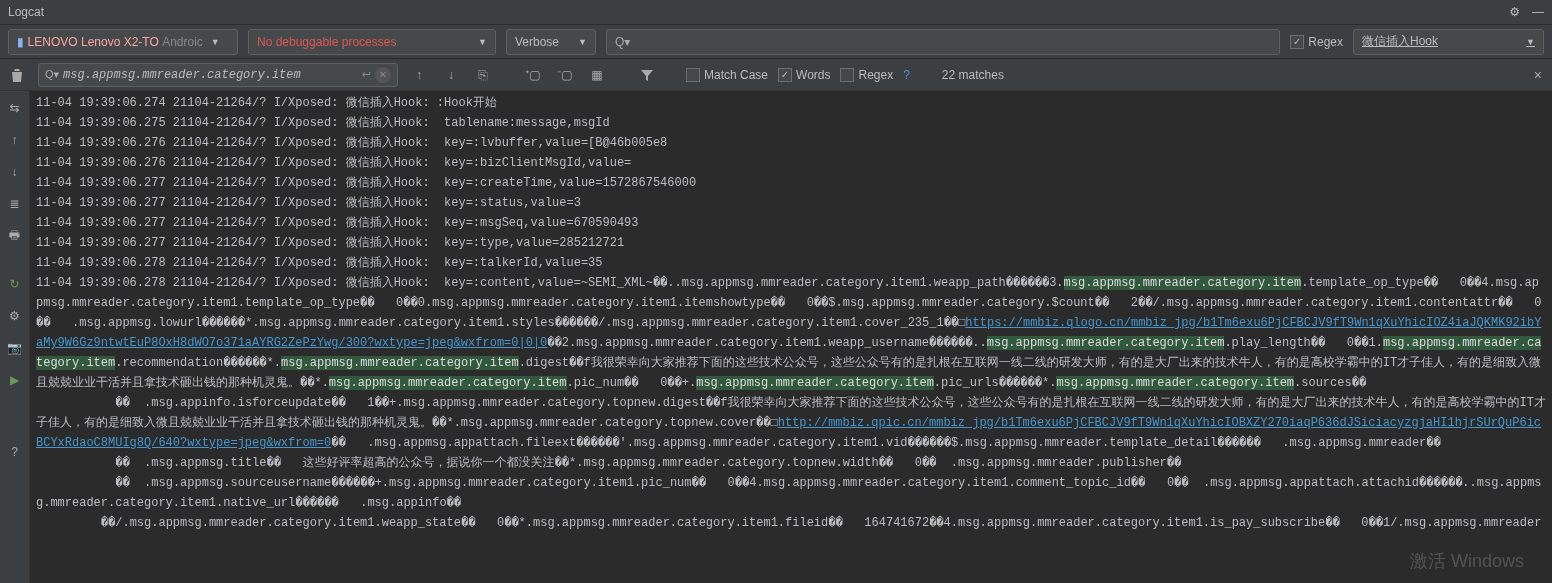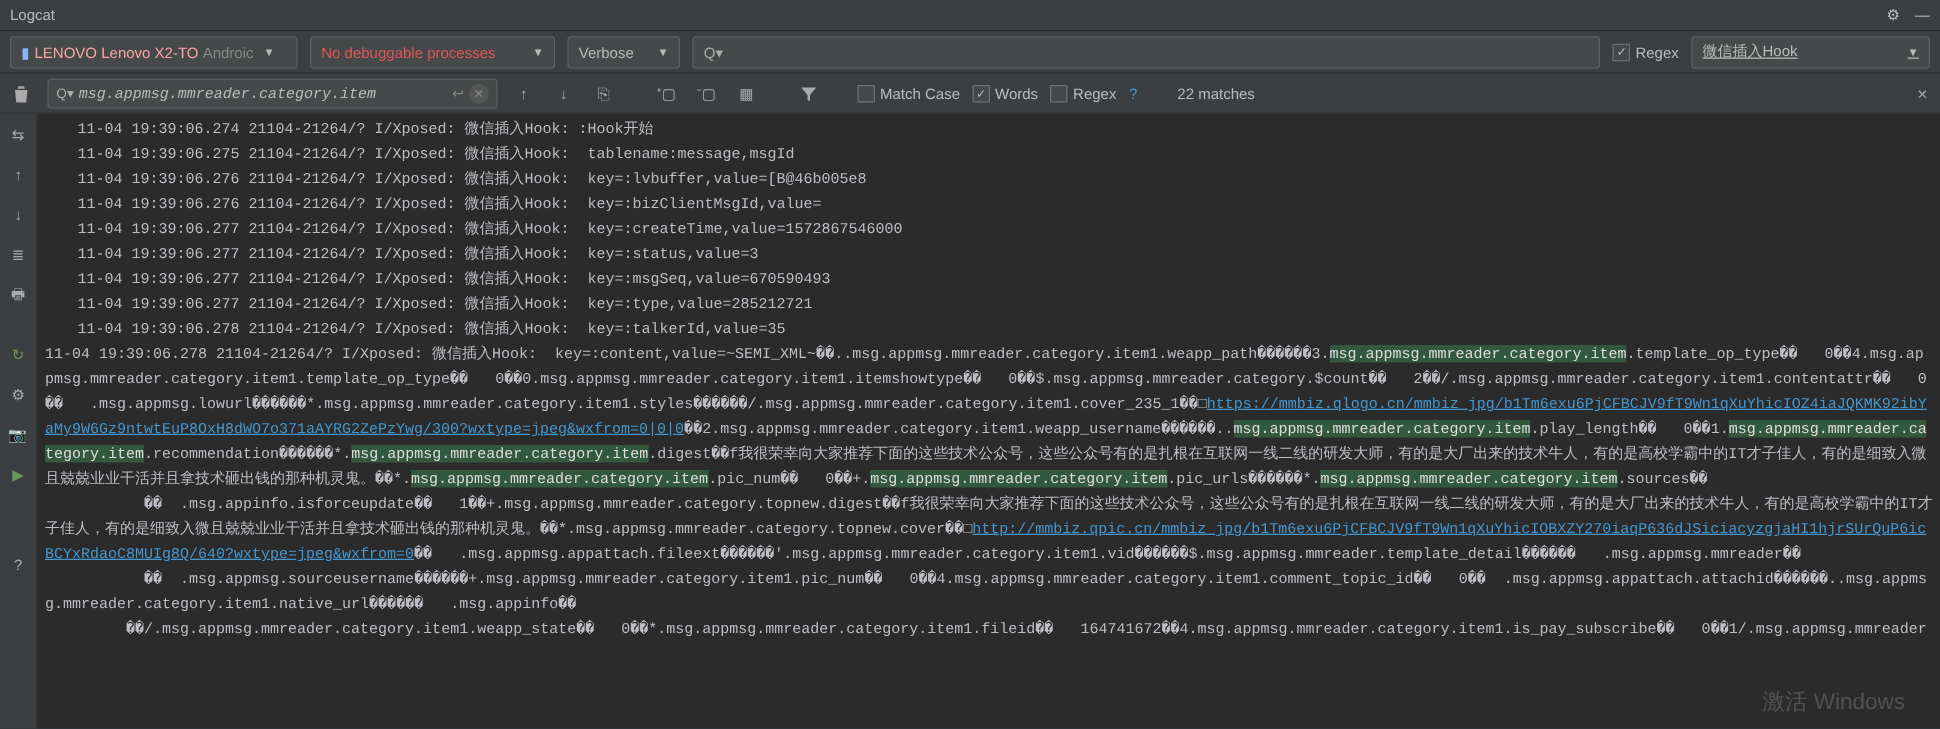--- a/index.html
+++ b/index.html
@@ -13,7 +13,7 @@
 .dropdown{background:#45494a;border:1px solid #5e6060;height:26px;display:flex;align-items:center;padding:0 8px;border-radius:3px;color:#bbb;position:relative;cursor:pointer;}
 .dropdown .arrow{margin-left:8px;font-size:9px;}
 .dropdown.device{width:230px;}
-.dropdown.process{width:196px;color:#e05555;}
+.dropdown.process{width:248px;color:#e05555;}
 .dropdown.level{width:90px;}
 .dropdown.filter{width:191px;text-decoration:underline;}
 .searchbox{flex:1;background:#45494a;border:1px solid #5e6060;height:26px;display:flex;align-items:center;padding:0 8px;border-radius:3px;}

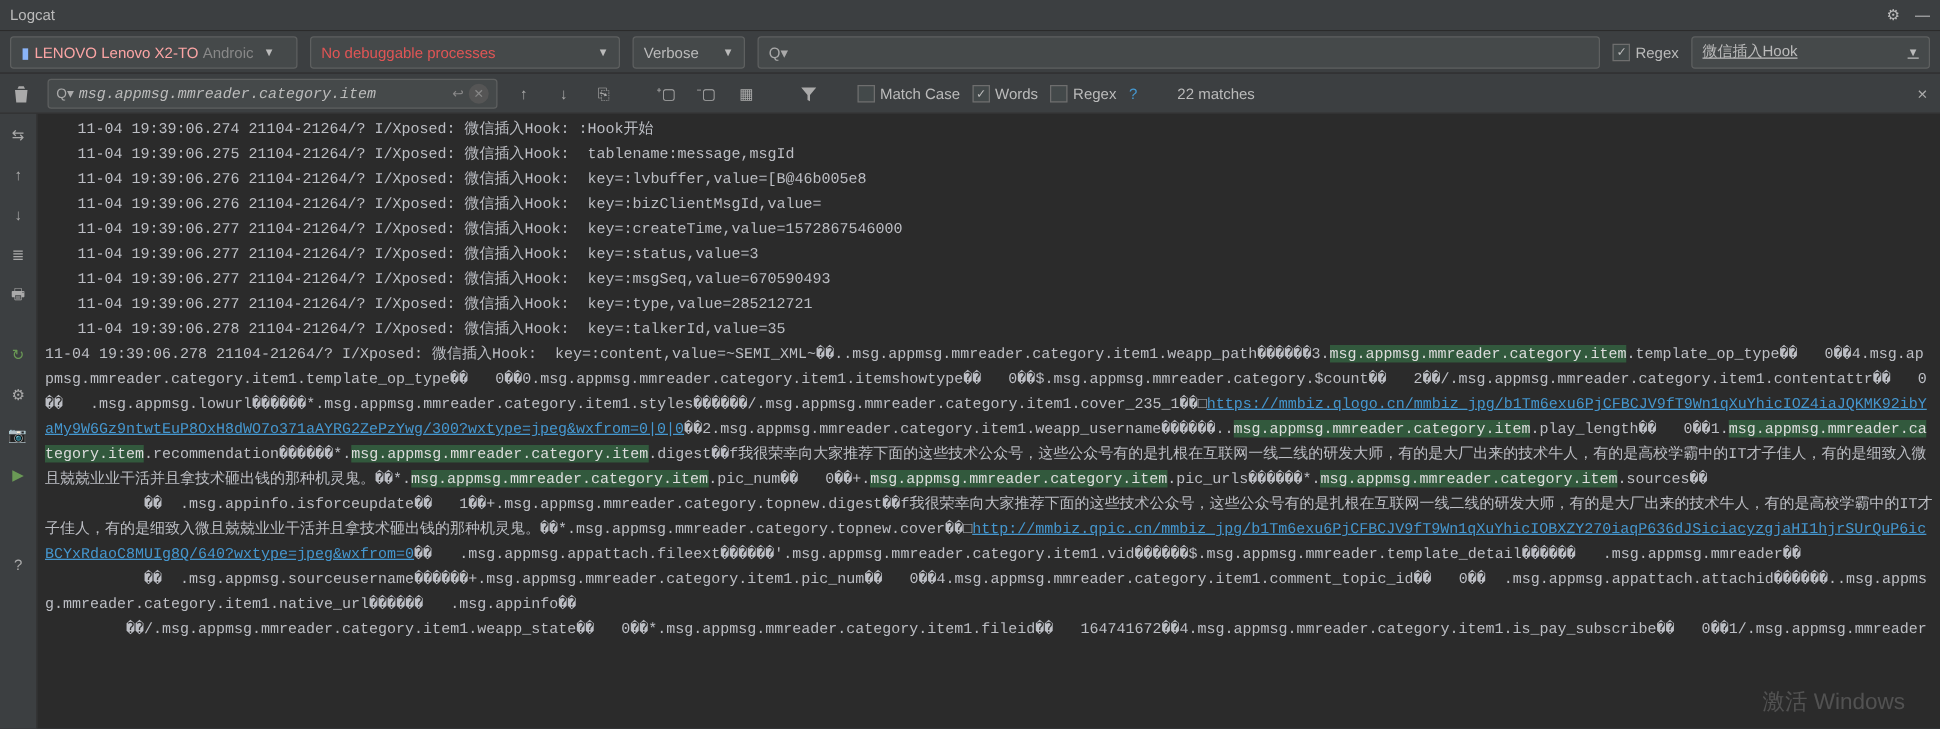--- a/index.html
+++ b/index.html
@@ -38,7 +38,7 @@
 .gutter{width:30px;background:#3c3f41;border-right:1px solid #323232;display:flex;flex-direction:column;align-items:center;padding-top:6px;gap:10px;}
 .gutter .giconbtn{width:22px;height:22px;display:flex;align-items:center;justify-content:center;cursor:pointer;color:#aaa;}
 .logpane{flex:1;background:#2b2b2b;overflow:auto;font-family:"Courier New","Consolas",monospace;font-size:12px;line-height:20px;padding:2px 6px;color:#bcbec4;}
-.logline{white-space:pre;margin-left:26px;}
+.logline{white-space:pre;}
 .logwrap{white-space:pre-wrap;word-break:break-all;}
 .hl{background:#32593d;color:#dcdcdc;}
 .link{color:#4597cf;text-decoration:underline;cursor:pointer;}

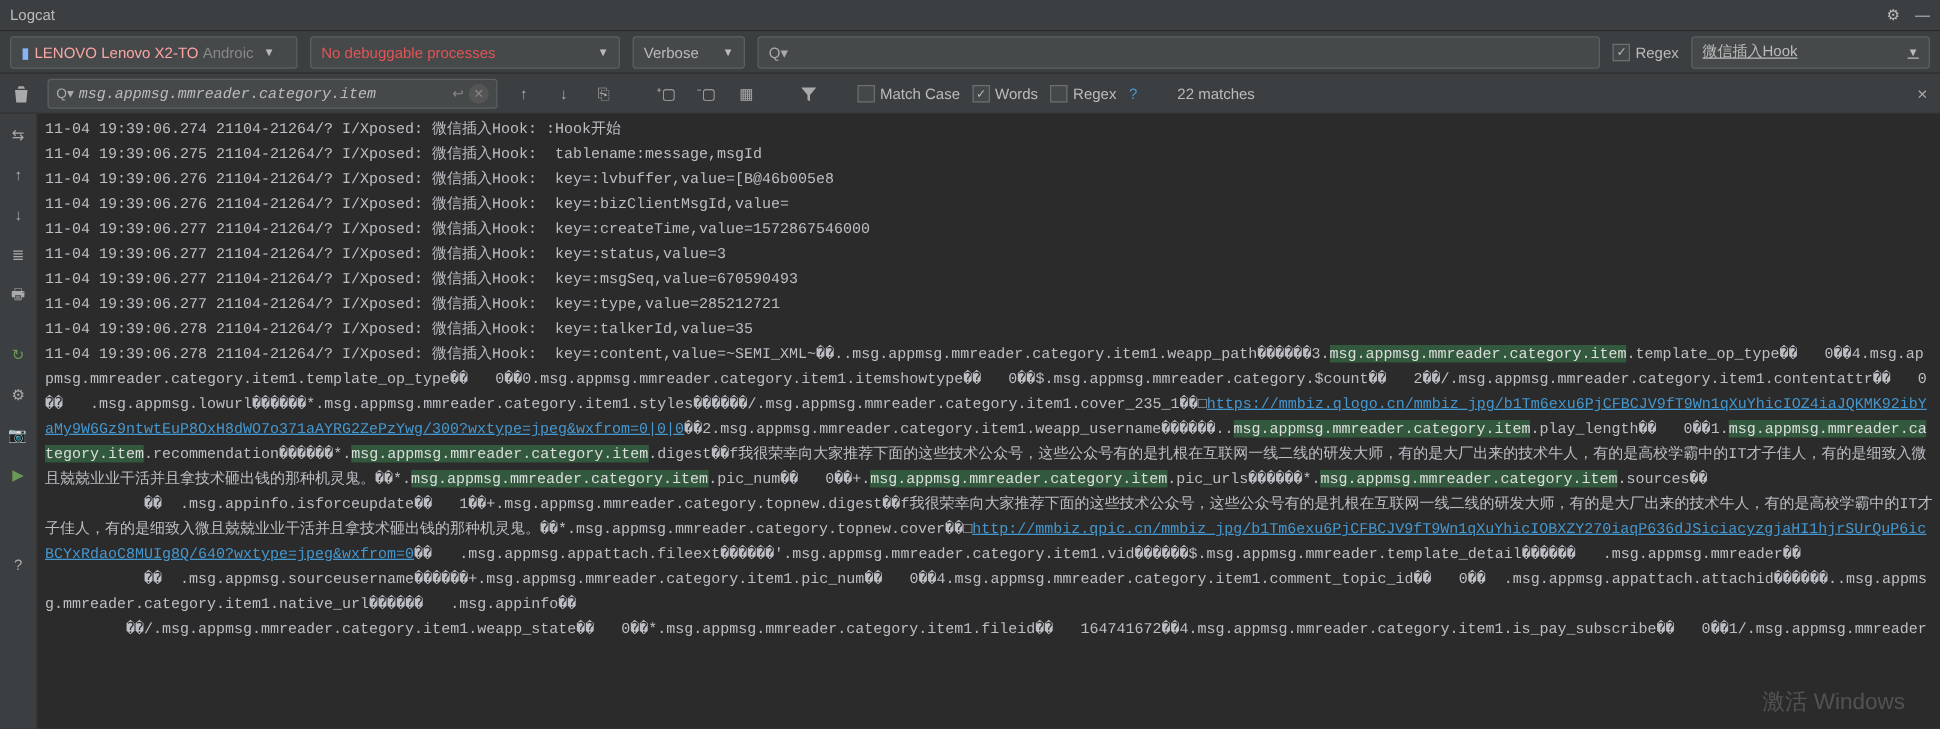--- a/index.html
+++ b/index.html
@@ -158,6 +158,7 @@
         <div class="logline">11-04 19:39:06.278 21104-21264/? I/Xposed: 微信插入Hook:  key=:talkerId,value=35</div>
         <div class="logwrap">11-04 19:39:06.278 21104-21264/? I/Xposed: 微信插入Hook:  key=:content,value=~SEMI_XML~��..msg.appmsg.mmreader.category.item1.weapp_path������3.<span class="hl">msg.appmsg.mmreader.category.item</span>.template_op_type��   0��4.msg.appmsg.mmreader.category.item1.template_op_type��   0��0.msg.appmsg.mmreader.category.item1.itemshowtype��   0��$.msg.appmsg.mmreader.category.$count��   2��/.msg.appmsg.mmreader.category.item1.contentattr��   0��   .msg.appmsg.lowurl������*.msg.appmsg.mmreader.category.item1.styles������/.msg.appmsg.mmreader.category.item1.cover_235_1��□<span class="link">https://mmbiz.qlogo.cn/mmbiz_jpg/b1Tm6exu6PjCFBCJV9fT9Wn1qXuYhicIOZ4iaJQKMK92ibYaMy9W6Gz9ntwtEuP8OxH8dWO7o371aAYRG2ZePzYwg/300?wxtype=jpeg&amp;wxfrom=0|0|0</span>��2.msg.appmsg.mmreader.category.item1.weapp_username������..<span class="hl">msg.appmsg.mmreader.category.item</span>.play_length��   0��1.<span class="hl">msg.appmsg.mmreader.category.item</span>.recommendation������*.<span class="hl">msg.appmsg.mmreader.category.item</span>.digest��f我很荣幸向大家推荐下面的这些技术公众号，这些公众号有的是扎根在互联网一线二线的研发大师，有的是大厂出来的技术牛人，有的是高校学霸中的IT才子佳人，有的是细致入微且兢兢业业干活并且拿技术砸出钱的那种机灵鬼。��*.<span class="hl">msg.appmsg.mmreader.category.item</span>.pic_num��   0��+.<span class="hl">msg.appmsg.mmreader.category.item</span>.pic_urls������*.<span class="hl">msg.appmsg.mmreader.category.item</span>.sources��</div>
         <div class="logwrap">           ��  .msg.appinfo.isforceupdate��   1��+.msg.appmsg.mmreader.category.topnew.digest��f我很荣幸向大家推荐下面的这些技术公众号，这些公众号有的是扎根在互联网一线二线的研发大师，有的是大厂出来的技术牛人，有的是高校学霸中的IT才子佳人，有的是细致入微且兢兢业业干活并且拿技术砸出钱的那种机灵鬼。��*.msg.appmsg.mmreader.category.topnew.cover��□<span class="link">http://mmbiz.qpic.cn/mmbiz_jpg/b1Tm6exu6PjCFBCJV9fT9Wn1qXuYhicIOBXZY270iaqP636dJSiciacyzgjaHI1hjrSUrQuP6icBCYxRdaoC8MUIg8Q/640?wxtype=jpeg&amp;wxfrom=0</span>��   .msg.appmsg.appattach.fileext������'.msg.appmsg.mmreader.category.item1.vid������$.msg.appmsg.mmreader.template_detail������   .msg.appmsg.mmreader��</div>
+        <div class="logwrap">           ��  .msg.appmsg.title��   这些好评率超高的公众号，据说你一个都没关注��*.msg.appmsg.mmreader.category.topnew.width��   0��  .msg.appmsg.mmreader.publisher��</div>
         <div class="logwrap">           ��  .msg.appmsg.sourceusername������+.msg.appmsg.mmreader.category.item1.pic_num��   0��4.msg.appmsg.mmreader.category.item1.comment_topic_id��   0��  .msg.appmsg.appattach.attachid������..msg.appmsg.mmreader.category.item1.native_url������   .msg.appinfo��</div>
         <div class="logwrap">         ��/.msg.appmsg.mmreader.category.item1.weapp_state��   0��*.msg.appmsg.mmreader.category.item1.fileid��   164741672��4.msg.appmsg.mmreader.category.item1.is_pay_subscribe��   0��1/.msg.appmsg.mmreader</div>
       </div>

